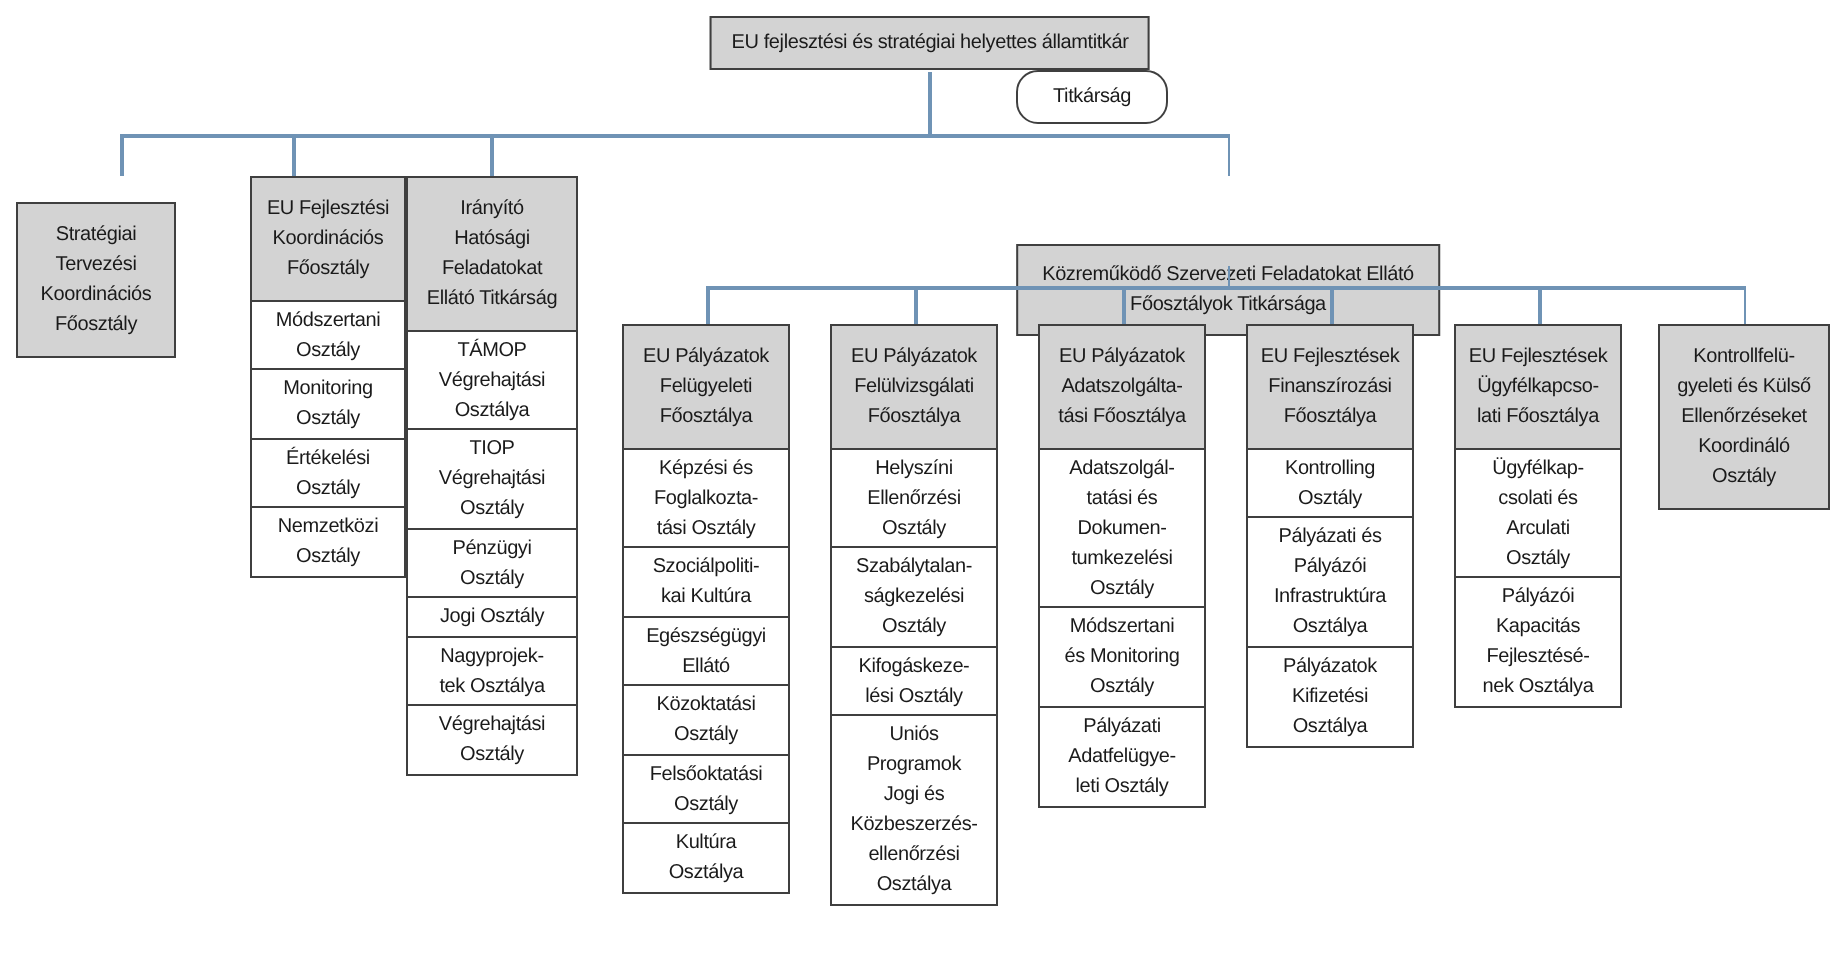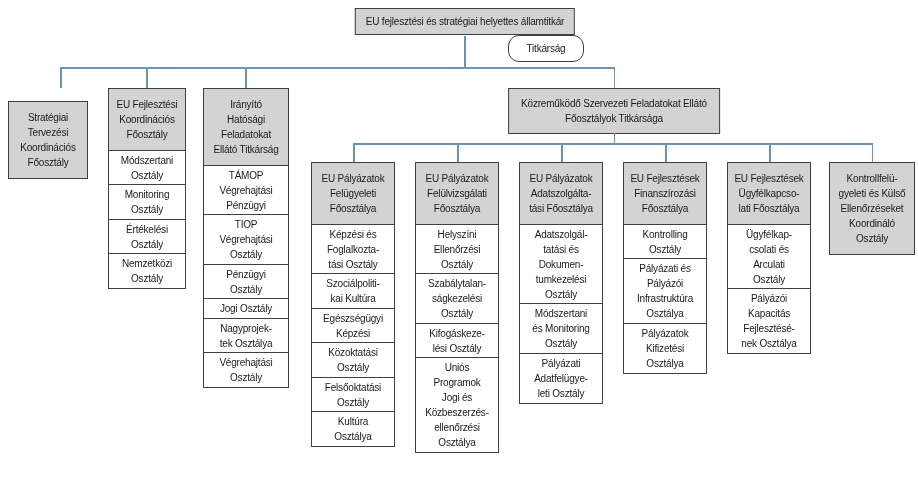--- a/index.html
+++ b/index.html
@@ -65,7 +65,7 @@
 Főosztály</div>
   </div>
 
-  <div class="col" style="left:108px; top:88px; width:78px;justify-content:center;">
+  <div class="col" style="left:125px; top:88px; width:78px;justify-content:center;">
     <div class="cell gray hdr">EU Fejlesztési
 Koordinációs
 Főosztály</div>

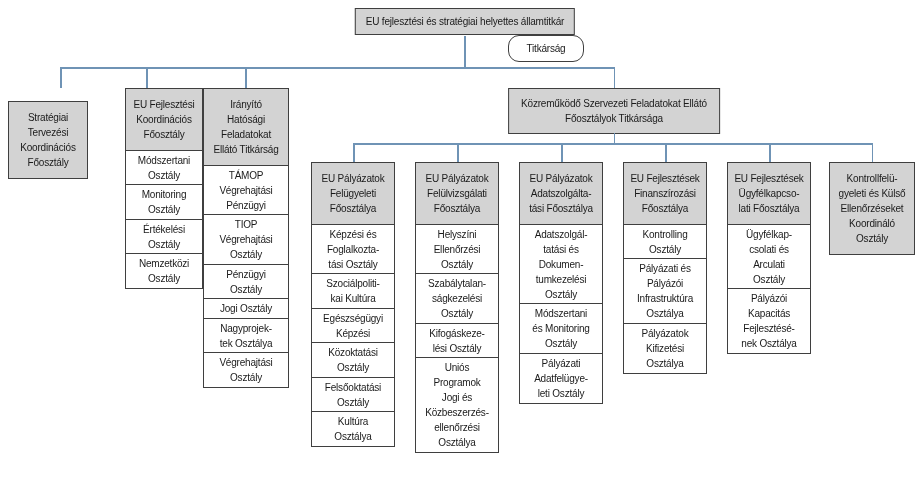--- a/index.html
+++ b/index.html
@@ -37,7 +37,7 @@
   .hdr { padding: 8px 2px; }
   .abs { position: absolute; }
   .wide { width: max-content; transform: translateX(-50%); padding: 5px 10px; }
-  .wide2 { width: max-content; transform: translateX(-50%); padding: 7px 12px; }
+  .wide2 { width: max-content; transform: translateX(-50%); padding: 7px 12px; margin-top: 34px; }
   .titk { width: 76px; padding: 5px 2px; border-radius: 11px; }
   .line { position: absolute; background: var(--connector); }
   .v { width: 1.5px; }

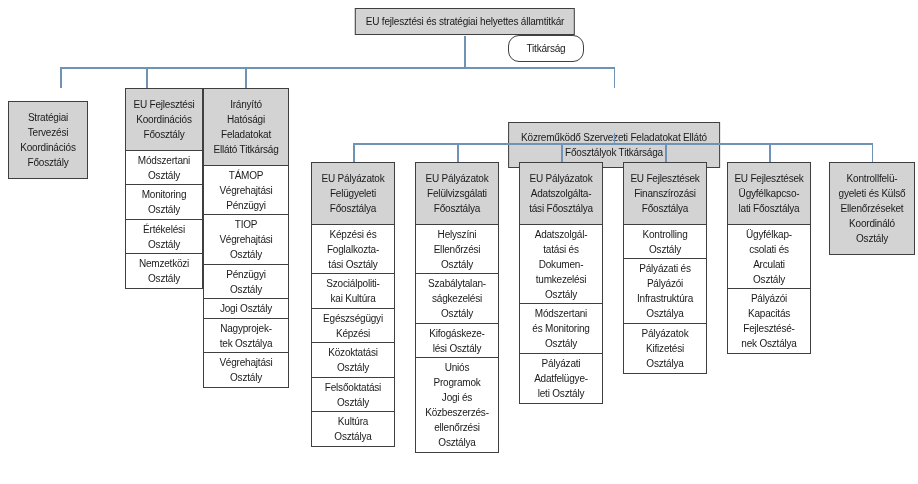--- a/index.html
+++ b/index.html
@@ -86,7 +86,7 @@
 Ellátó Titkárság</div>
     <div class="cell">TÁMOP
 Végrehajtási
-Pénzügyi</div>
+Osztálya</div>
     <div class="cell">TIOP
 Végrehajtási
 Osztály</div>

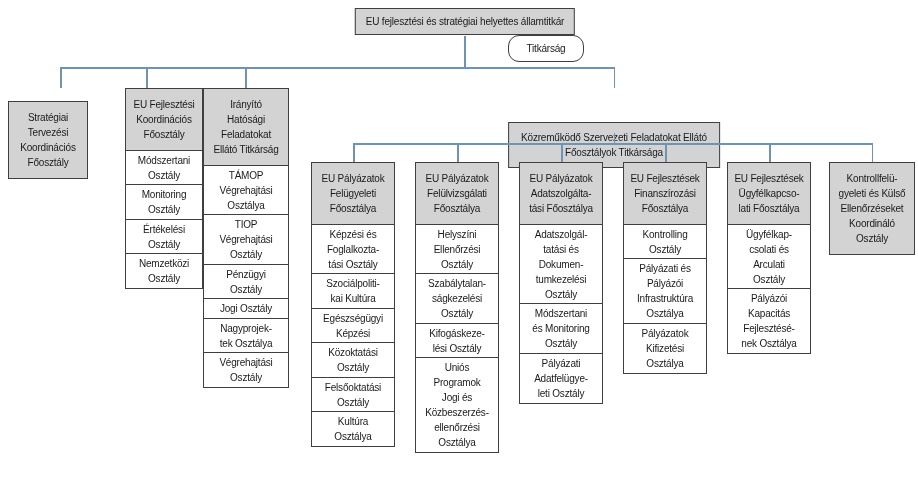--- a/index.html
+++ b/index.html
@@ -121,7 +121,7 @@
     <div class="cell">Szociálpoliti-
 kai Kultúra</div>
     <div class="cell">Egészségügyi
-Képzési</div>
+Ellátó</div>
     <div class="cell">Közoktatási
 Osztály</div>
     <div class="cell">Felsőoktatási

